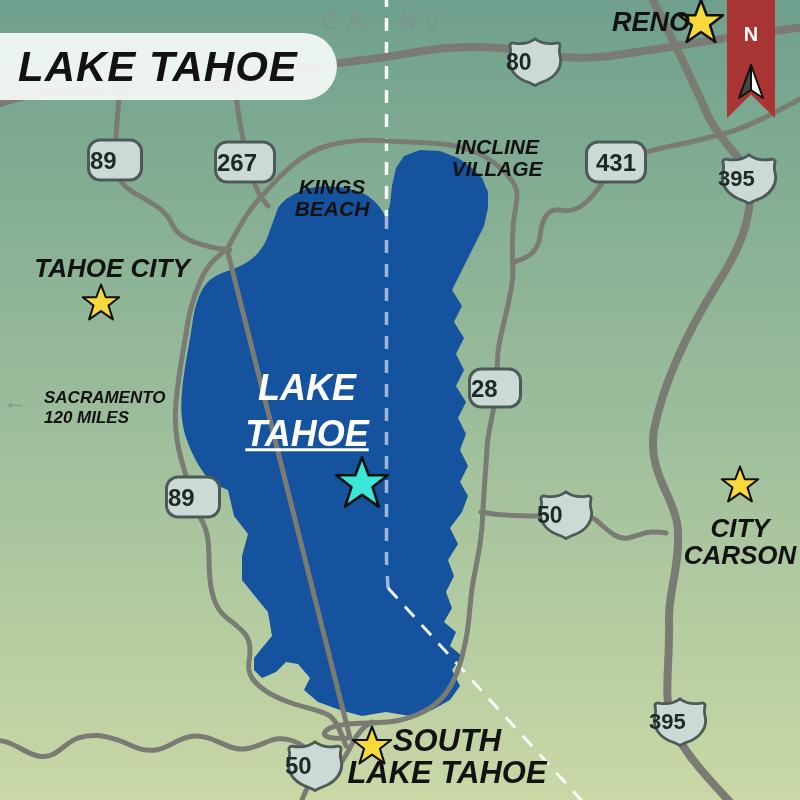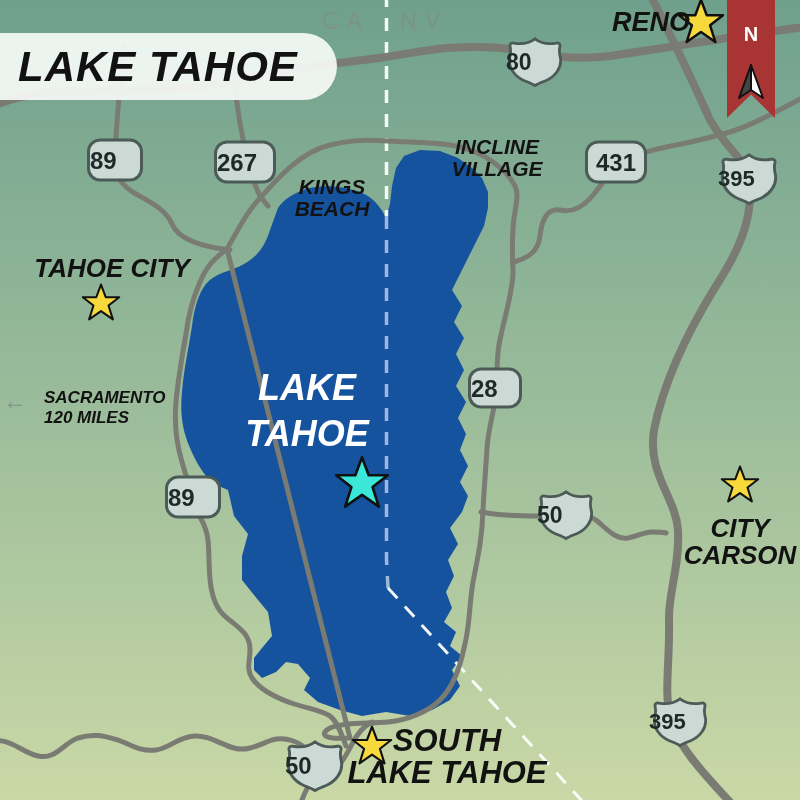--- a/index.html
+++ b/index.html
@@ -221,7 +221,7 @@
   </div>
 
   <div class="lbl white" style="left:307px;top:388px;font-size:36px;">LAKE</div>
-  <div class="lbl white" style="left:307px;top:434px;font-size:36px;">TAHOE</div>
+  <div class="lbl white" style="left:307px;top:434px;font-size:36px;text-decoration:underline;">TAHOE</div>
 
   <span class="note-arrow" style="left:3px;top:387px;">←</span>
   <div class="note" style="left:44px;top:388px;">

